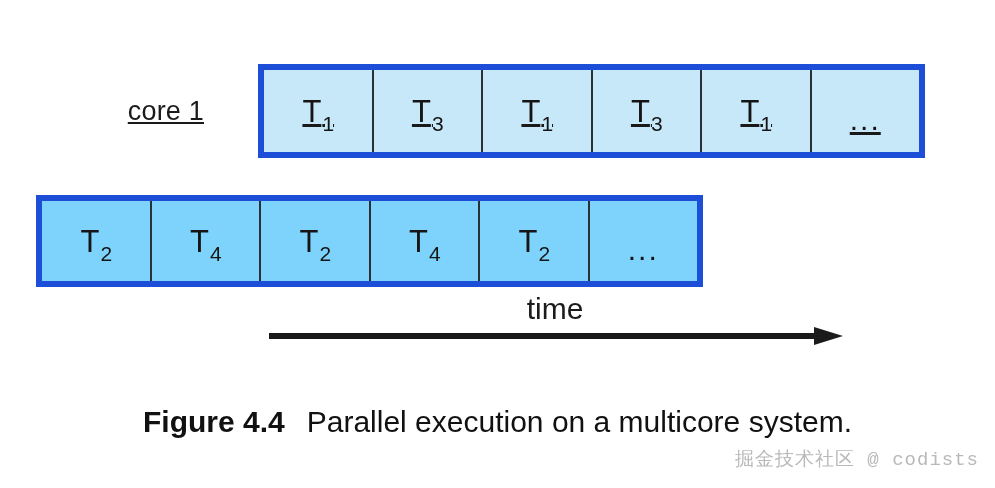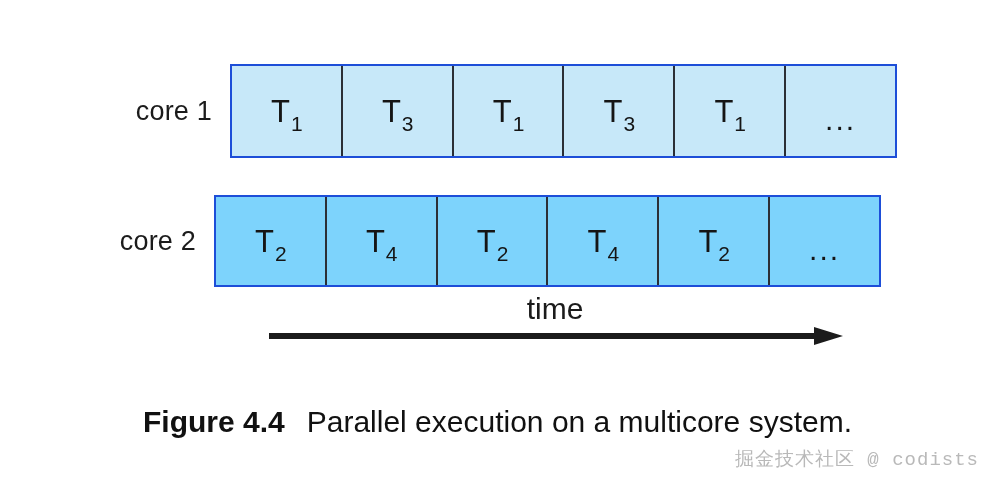--- a/index.html
+++ b/index.html
@@ -30,7 +30,7 @@
     display: flex;
     align-items: center;
   }
-  #row-core1 { left: 16px; top: 64px; }
+  #row-core1 { left: 8px; top: 64px; text-decoration: underline; }
   #row-core2 { left: 0px; top: 195px; }
 
   .core-label {

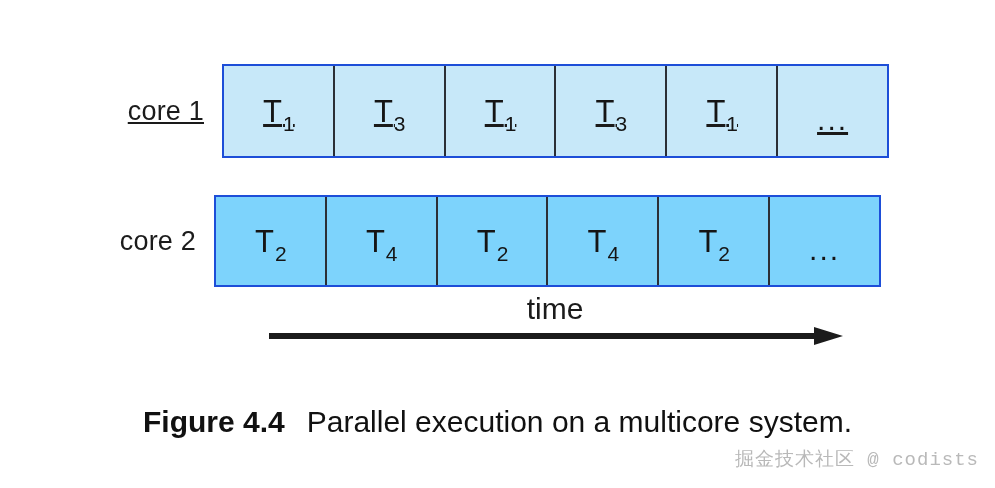--- a/index.html
+++ b/index.html
@@ -47,10 +47,11 @@
 
   .timeline {
     display: flex;
-    border: 2px solid #1d4ed8;
+    border: 6px solid #1d4ed8;
     box-sizing: border-box;
     width: 667px;
     height: 94px;
+    margin-left: 36px;
   }
   #timeline-core2 { height: 92px; }
 

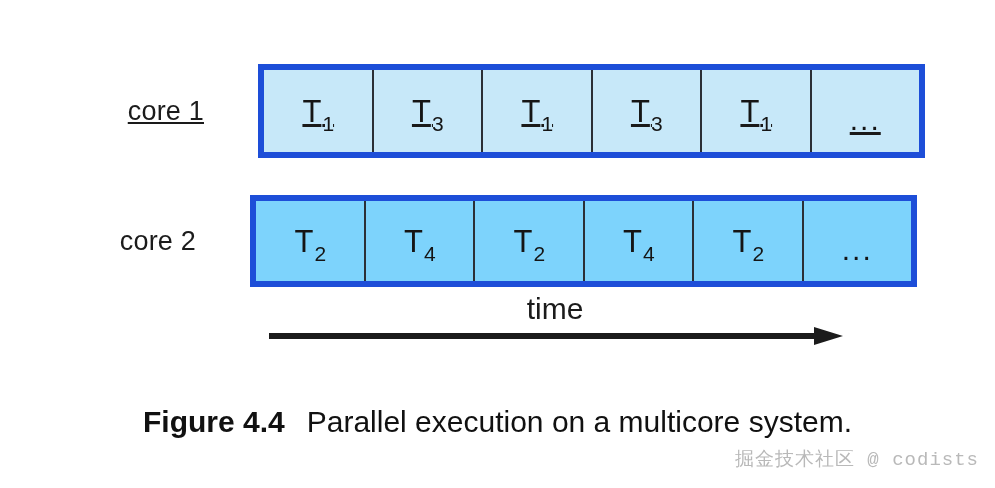--- a/index.html
+++ b/index.html
@@ -185,7 +185,6 @@
   </div>
 
   <div class="core-row" id="row-core2">
-    <div class="core-label">core 2</div>
     <div class="timeline" id="timeline-core2">
 
       <div class="slot gray">

